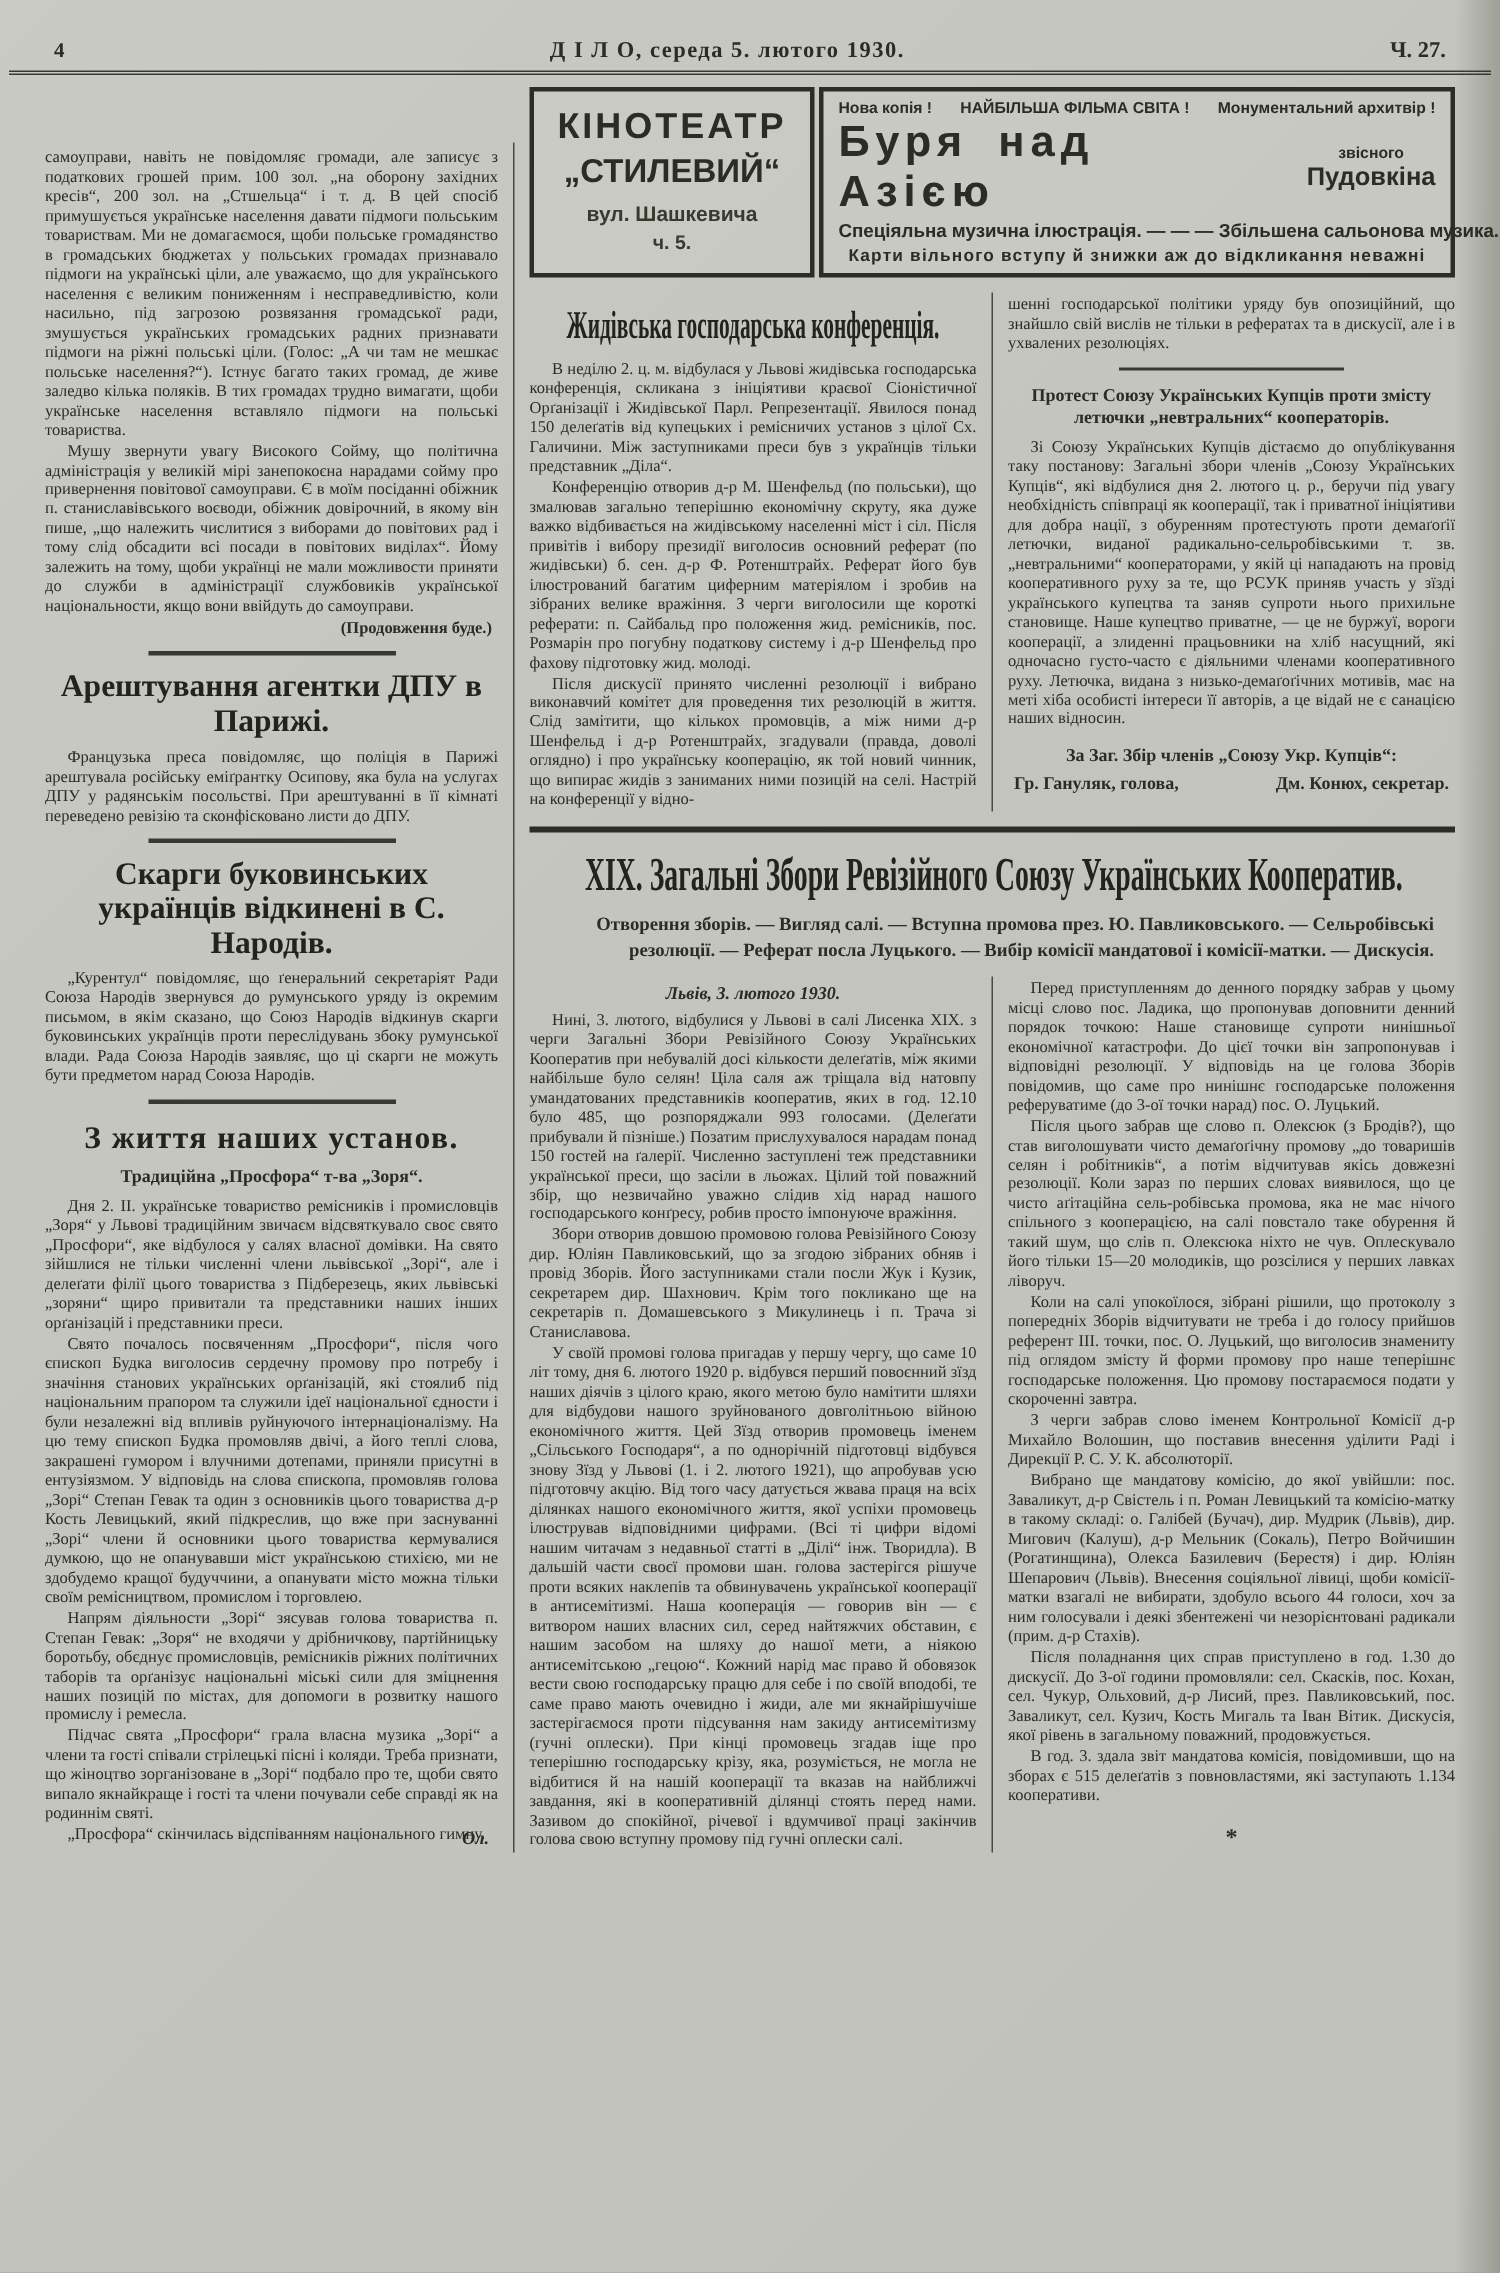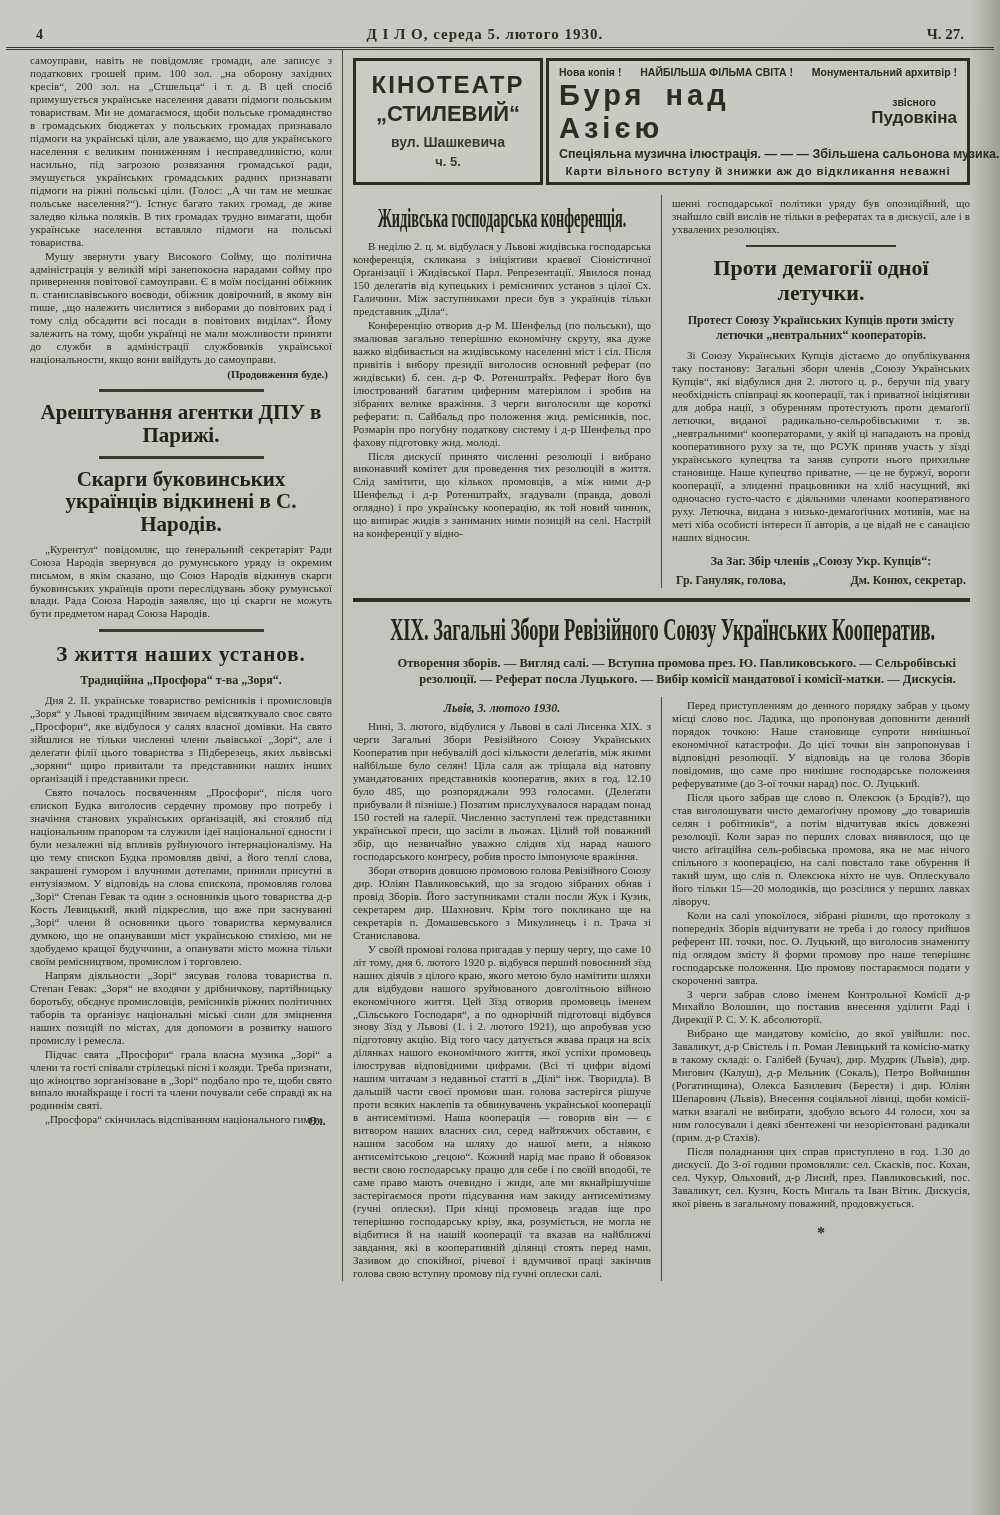--- a/index.html
+++ b/index.html
@@ -33,6 +33,7 @@
     width:302px;flex:0 0 302px;
     padding:4px 10px 0 0;
     border-right:1.5px solid #4a493e;
+    margin-top:45px;
   }
   .main-right{flex:1;padding-left:10px;min-width:0;}
   .two-cols{display:flex;align-items:stretch;}

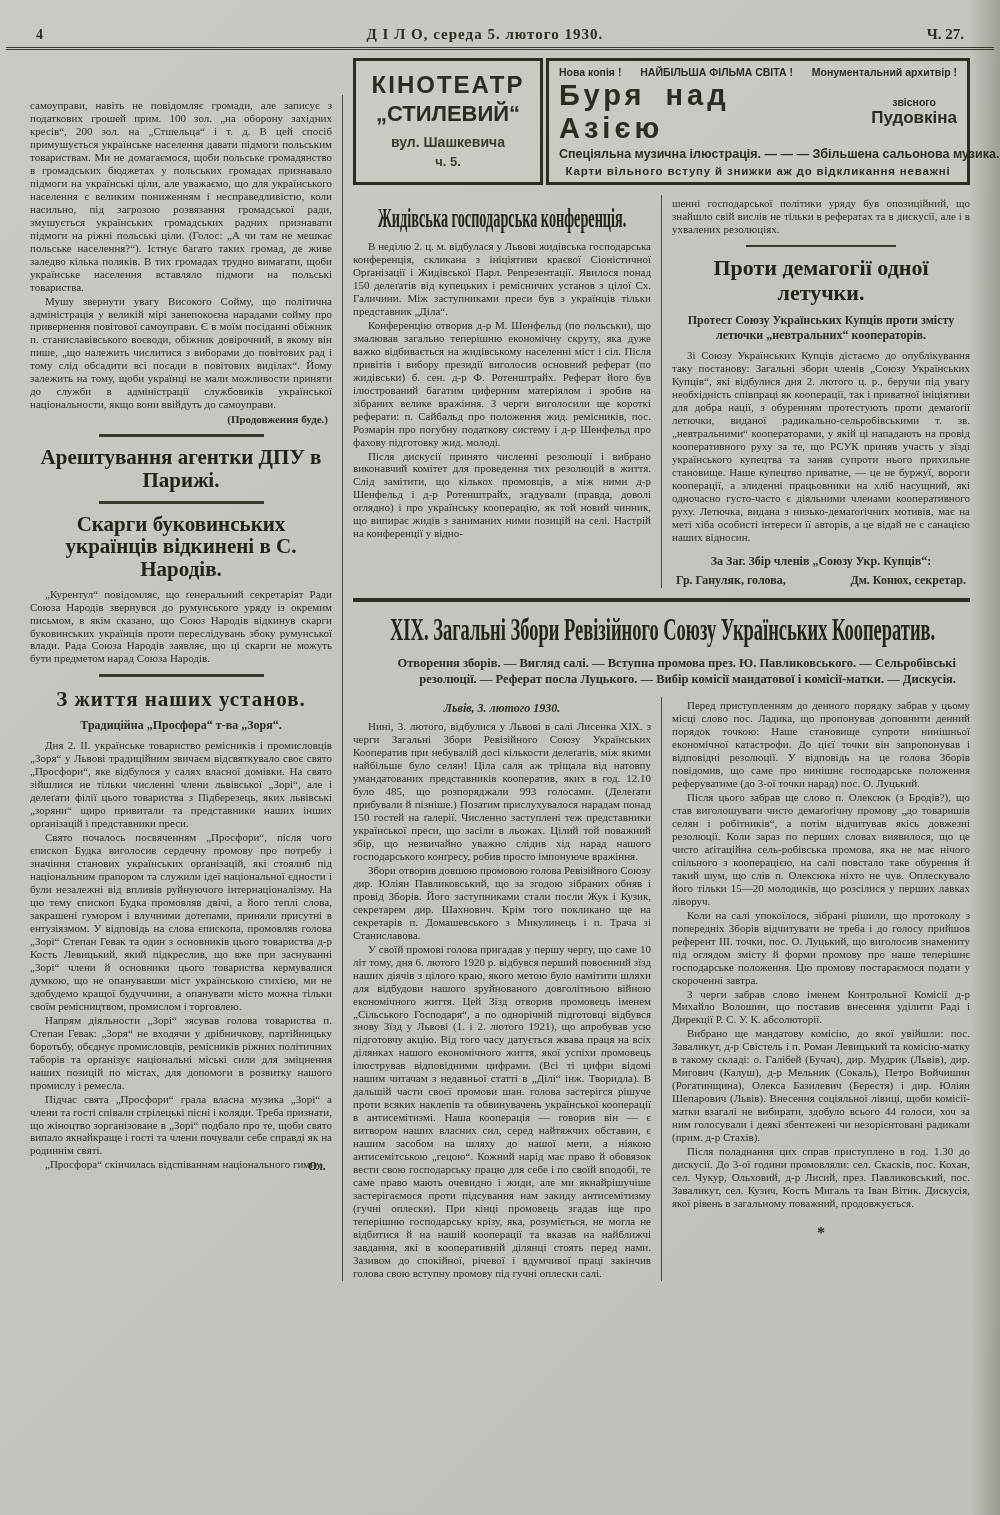--- a/index.html
+++ b/index.html
@@ -202,7 +202,6 @@
         <div class="col-rt">
           <p class="bt no-indent">шенні господарської політики уряду був опозиційний, що знайшло свій вислів не тільки в рефератах та в дискусії, але і в ухвалених резолюціях.</p>
           <div class="divider thin"></div>
-          <h1 class="head-lg2">Проти демагогії одної летучки.</h1>
           <h3 class="sub-bold">Протест Союзу Українських Купців проти змісту летючки „невтральних“ кооператорів.</h3>
           <p class="bt">Зі Союзу Українських Купців дістаємо до опублікування таку постанову: Загальні збори членів „Союзу Українських Купців“, які відбулися дня 2. лютого ц. р., беручи під увагу необхідність співпраці як кооперації, так і приватної ініціятиви для добра нації, з обуренням протестують проти демаґоґії летючки, виданої радикально-сельробівськими т. зв. „невтральними“ кооператорами, у якій ці нападають на провід кооперативного руху за те, що РСУК приняв участь у зїзді українського купецтва та заняв супроти нього прихильне становище. Наше купецтво приватне, — це не буржуї, вороги кооперації, а злиденні працьовники на хліб насущний, які одночасно густо-часто є діяльними членами кооперативного руху. Летючка, видана з низько-демаґоґічних мотивів, має на меті хіба особисті інтереси її авторів, а це відай не є санацією наших відносин.</p>
           <p class="sig-head">За Заг. Збір членів „Союзу Укр. Купців“:</p>

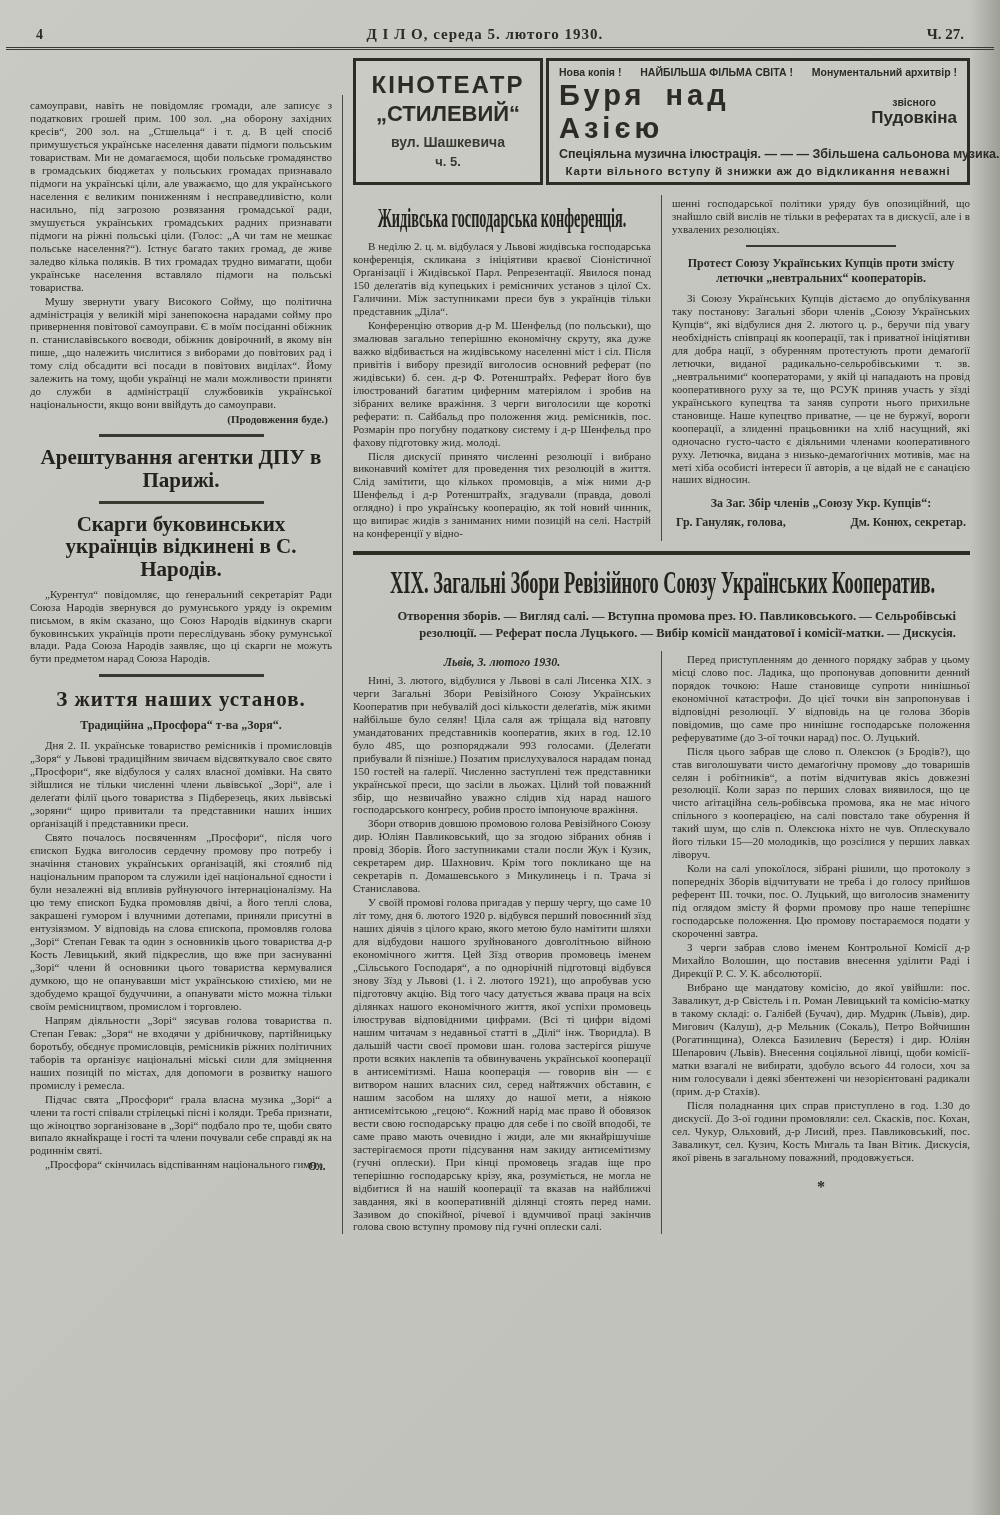--- a/index.html
+++ b/index.html
@@ -149,6 +149,7 @@
       <div class="divider"></div>
 
       <h2 class="head-md">Арештування агентки ДПУ в Парижі.</h2>
+      <p class="bt">Французька преса повідомляє, що поліція в Парижі арештувала російську еміґрантку Осипову, яка була на услугах ДПУ у радянськім посольстві. При арештуванні в її кімнаті переведено ревізію та сконфісковано листи до ДПУ.</p>
       <div class="divider"></div>
 
       <h2 class="head-md">Скарги буковинських українців відкинені в С. Народів.</h2>

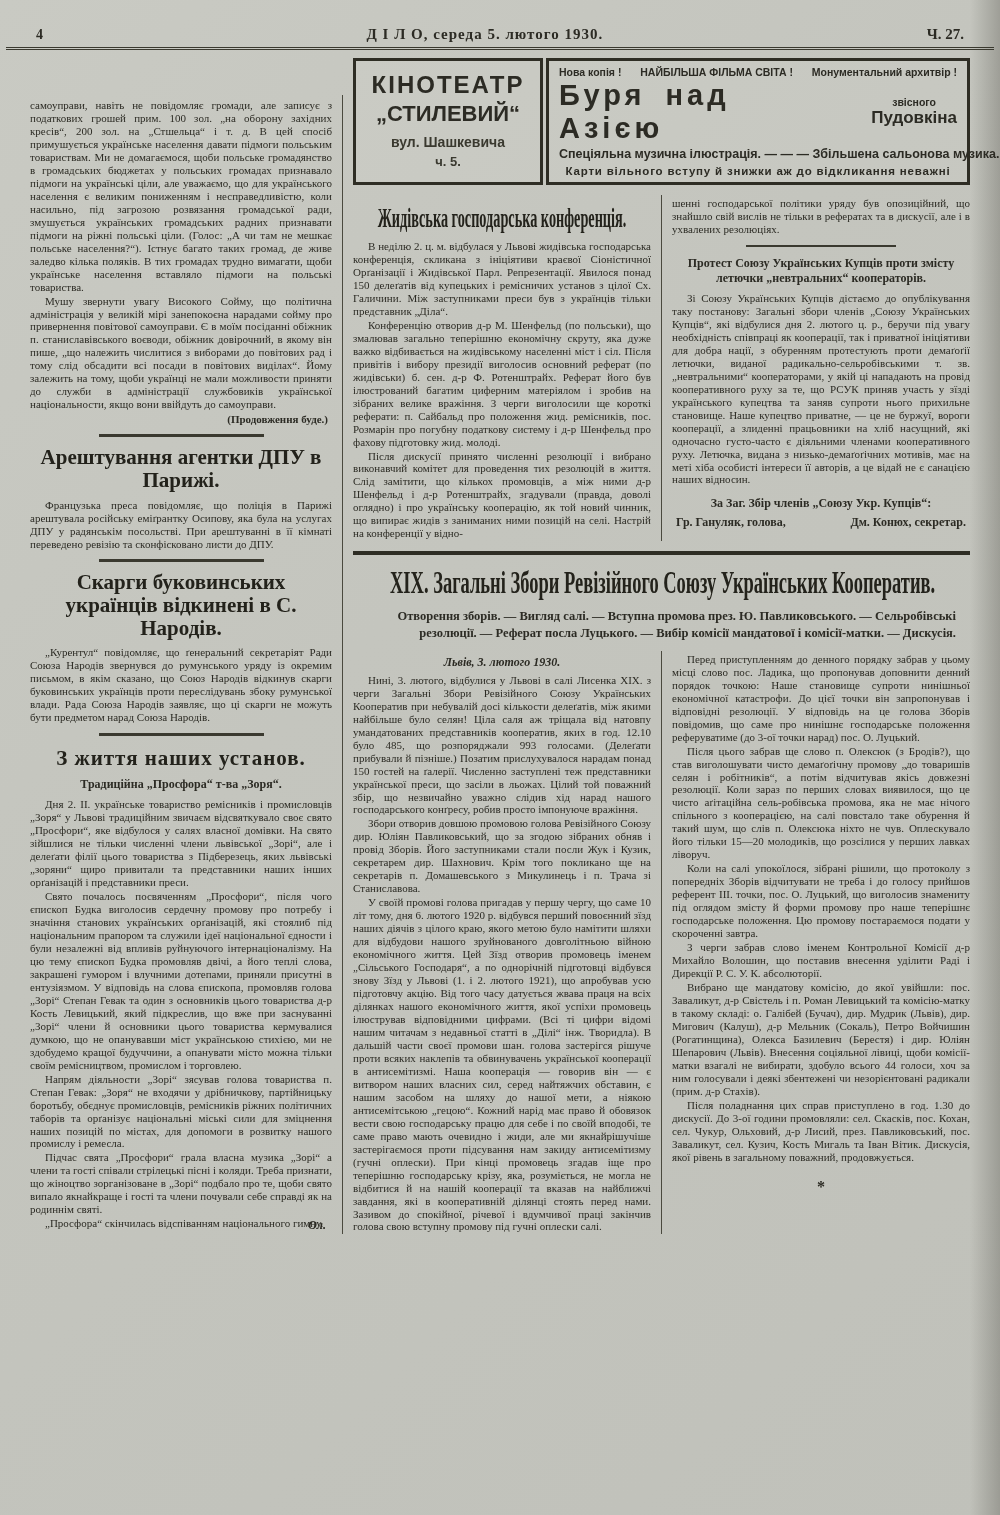--- a/index.html
+++ b/index.html
@@ -232,6 +232,7 @@
             <p class="bt">З черги забрав слово іменем Контрольної Комісії д-р Михайло Волошин, що поставив внесення уділити Раді і Дирекції Р. С. У. К. абсолюторії.</p>
             <p class="bt">Вибрано ще мандатову комісію, до якої увійшли: пос. Заваликут, д-р Свістель і п. Роман Левицький та комісію-матку в такому складі: о. Галібей (Бучач), дир. Мудрик (Львів), дир. Мигович (Калуш), д-р Мельник (Сокаль), Петро Войчишин (Рогатинщина), Олекса Базилевич (Берестя) і дир. Юліян Шепарович (Львів). Внесення соціяльної лівиці, щоби комісії-матки взагалі не вибирати, здобуло всього 44 голоси, хоч за ним голосували і деякі збентежені чи незорієнтовані радикали (прим. д-р Стахів).</p>
             <p class="bt">Після поладнання цих справ приступлено в год. 1.30 до дискусії. До 3-ої години промовляли: сел. Скасків, пос. Кохан, сел. Чукур, Ольховий, д-р Лисий, през. Павликовський, пос. Заваликут, сел. Кузич, Кость Мигаль та Іван Вітик. Дискусія, якої рівень в загальному поважний, продовжується.</p>
+            <p class="bt">В год. 3. здала звіт мандатова комісія, повідомивши, що на зборах є 515 делеґатів з повновластями, які заступають 1.134 кооперативи.</p>
             <p class="end-mark">*</p>
           </div>
         </div>

